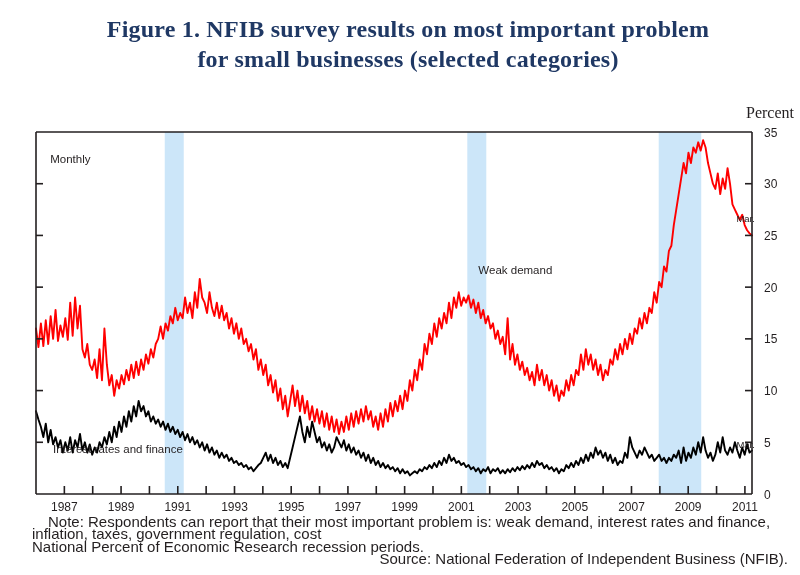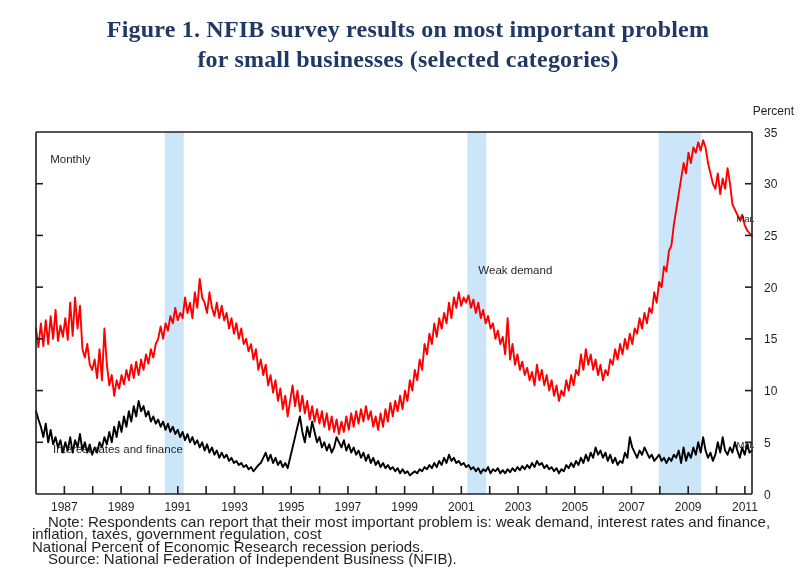--- a/index.html
+++ b/index.html
@@ -47,9 +47,9 @@
     position: absolute;
     right: 14px;
     top: 104px;
-    font-size: 12px;
+    font-size: 16px;
     color: #231f20;
-    font-family: Liberation Sans, sans-serif;
+    font-family: Liberation Serif, serif;
   }
   .plot-svg {
     position: absolute;

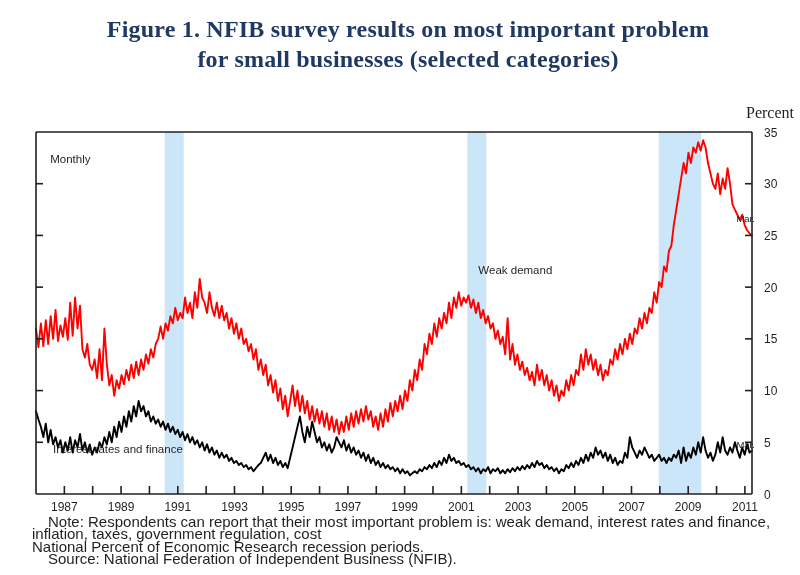--- a/index.html
+++ b/index.html
@@ -75,6 +75,7 @@
   .src-indent {
     text-indent: 16px;
     margin-top: 3px;
+    text-align: right;
   }
   text {
     font-family: "Liberation Sans", sans-serif;

